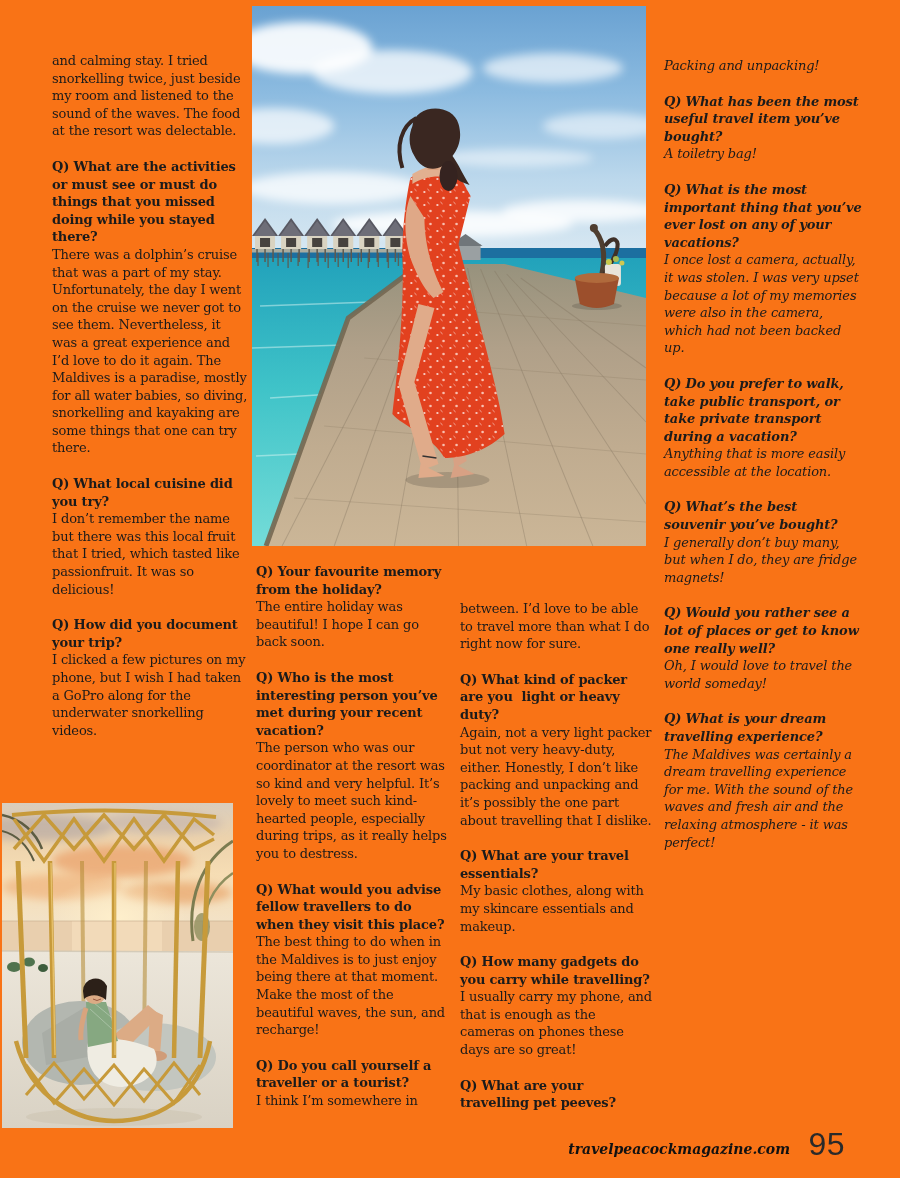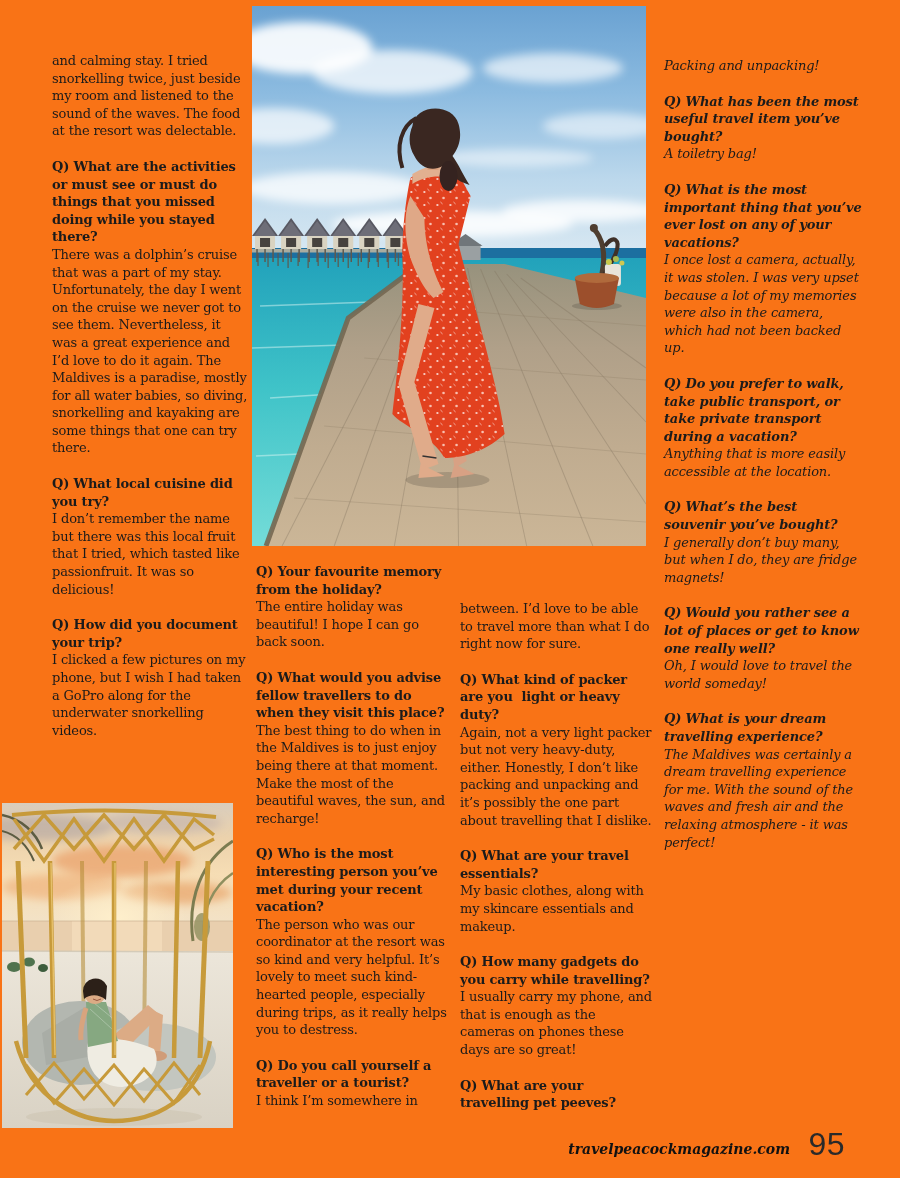--- a/index.html
+++ b/index.html
@@ -292,14 +292,14 @@
       <p class="a">The entire holiday was beautiful! I hope I can go back soon.</p>
     </div>
     <div class="block">
+      <p class="q">Q) Who is the most interesting person you’ve met during your recent vacation?</p>
+      <p class="a">The person who was our coordinator at the resort was so kind and very helpful. It’s lovely to meet such kind-hearted people, especially during trips, as it really helps you to destress.</p>
+    </div>
+    <div class="block">
       <p class="q">Q) What would you advise fellow travellers to do when they visit this place?</p>
       <p class="a">The best thing to do when in the Maldives is to just enjoy being there at that moment. Make the most of the beautiful waves, the sun, and recharge!</p>
     </div>
     <div class="block">
-      <p class="q">Q) Who is the most interesting person you’ve met during your recent vacation?</p>
-      <p class="a">The person who was our coordinator at the resort was so kind and very helpful. It’s lovely to meet such kind-hearted people, especially during trips, as it really helps you to destress.</p>
-    </div>
-    <div class="block">
       <p class="q">Q) Do you call yourself a traveller or a tourist?</p>
       <p class="a">I think I’m somewhere in</p>
     </div>

